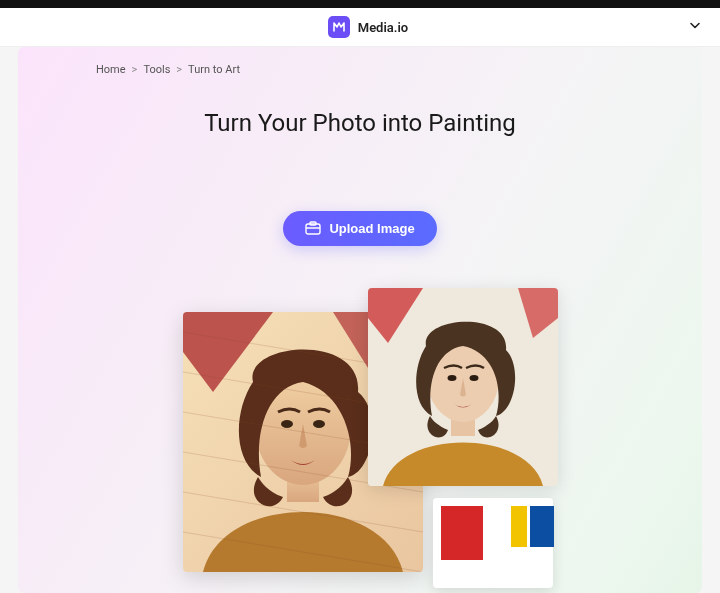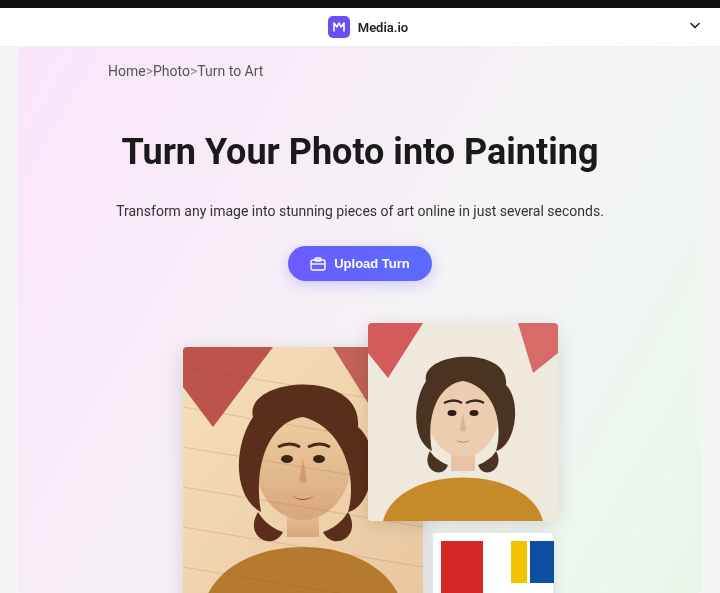--- a/index.html
+++ b/index.html
@@ -62,11 +62,12 @@
     overflow: hidden;
   }
   .breadcrumb {
-    font-size: 14px;
+    font-size: 11px;
     color: #555;
-    margin-left: 40px;
+    margin-left: 28px;
     margin-top: 0;
     display: flex;
+    gap: 6px;
     align-items: center;
   }
   .breadcrumb .sep { color: #888; }

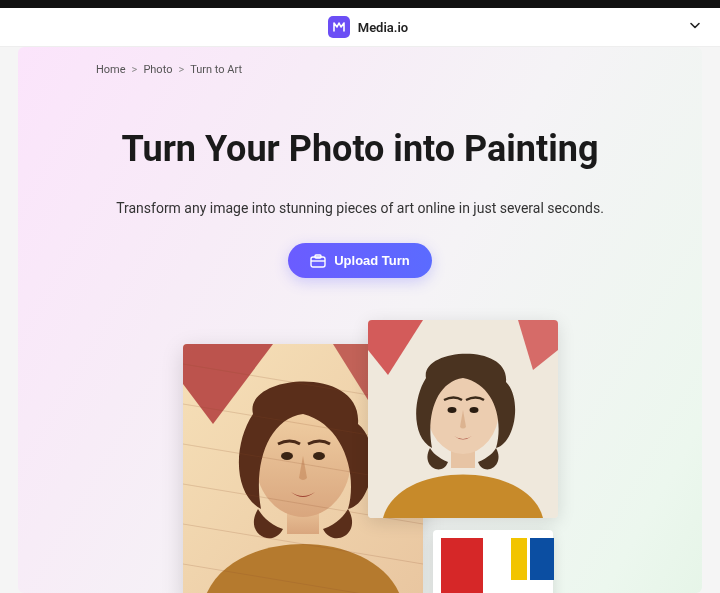--- a/index.html
+++ b/index.html
@@ -195,7 +195,7 @@
   <nav class="breadcrumb">
     <a>Home</a>
     <span class="sep">&gt;</span>
-    <a>Photo</a>
+    <a>Tools</a>
     <span class="sep">&gt;</span>
     <span>Turn to Art</span>
   </nav>

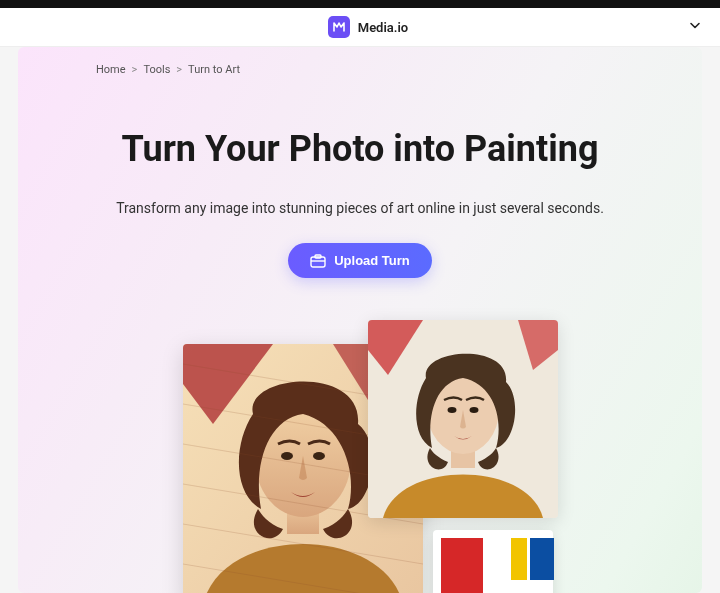--- a/index.html
+++ b/index.html
@@ -74,10 +74,10 @@
   .breadcrumb a { color: #555; text-decoration: none; cursor: pointer; }
   .title {
     text-align: center;
-    font-size: 36px;
-    font-weight: 700;
+    font-size: 24px;
+    font-weight: 400;
     color: #1a1a1a;
-    margin-top: 53px;
+    margin-top: 34px;
     line-height: 1.15;
   }
   .subtitle {

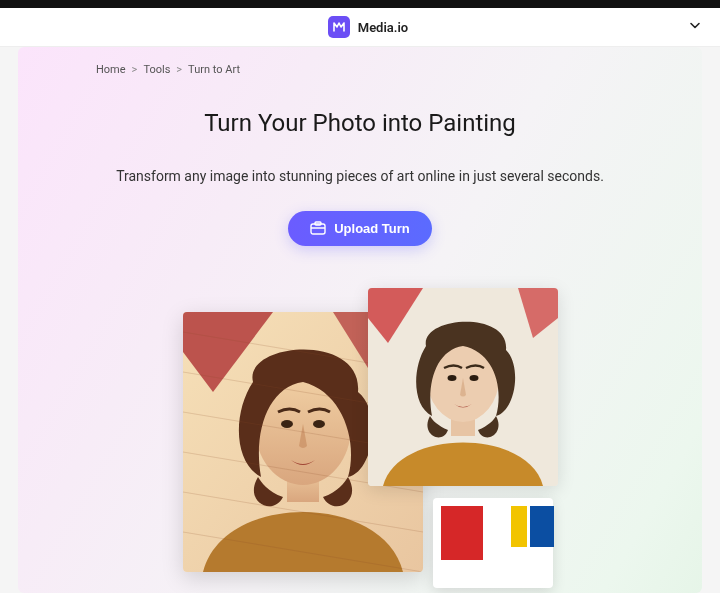--- a/index.html
+++ b/index.html
@@ -205,7 +205,7 @@
   </h1>
 
   <p class="subtitle">
-    <span>Transform any image into stunning pieces of art online in just several seconds.</span><br>
+    <br>
   </p>
 
   <div class="upload-wrap">

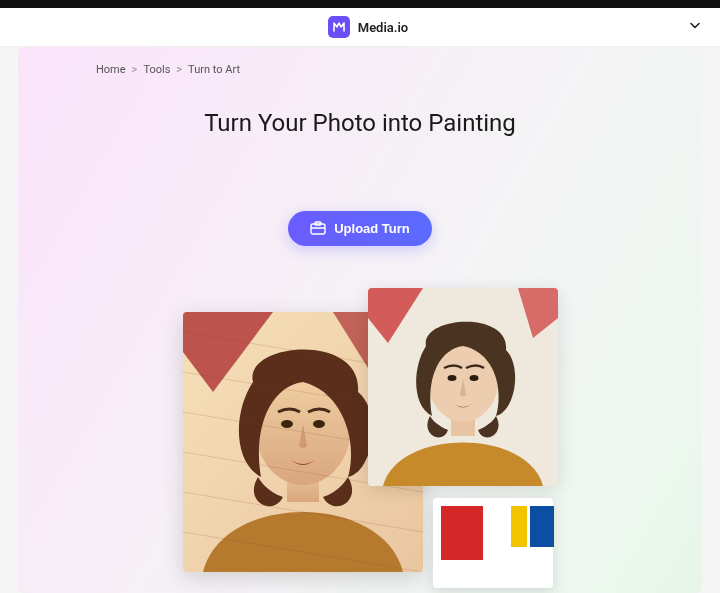--- a/index.html
+++ b/index.html
@@ -217,7 +217,7 @@
             <path d="M1 7 H15" stroke="#fff" stroke-width="1.4"></path>
           </svg>
       </span>
-      <span>Upload Turn</span>
+      <span>Upload Image</span>
     </button>
   </div>
 

